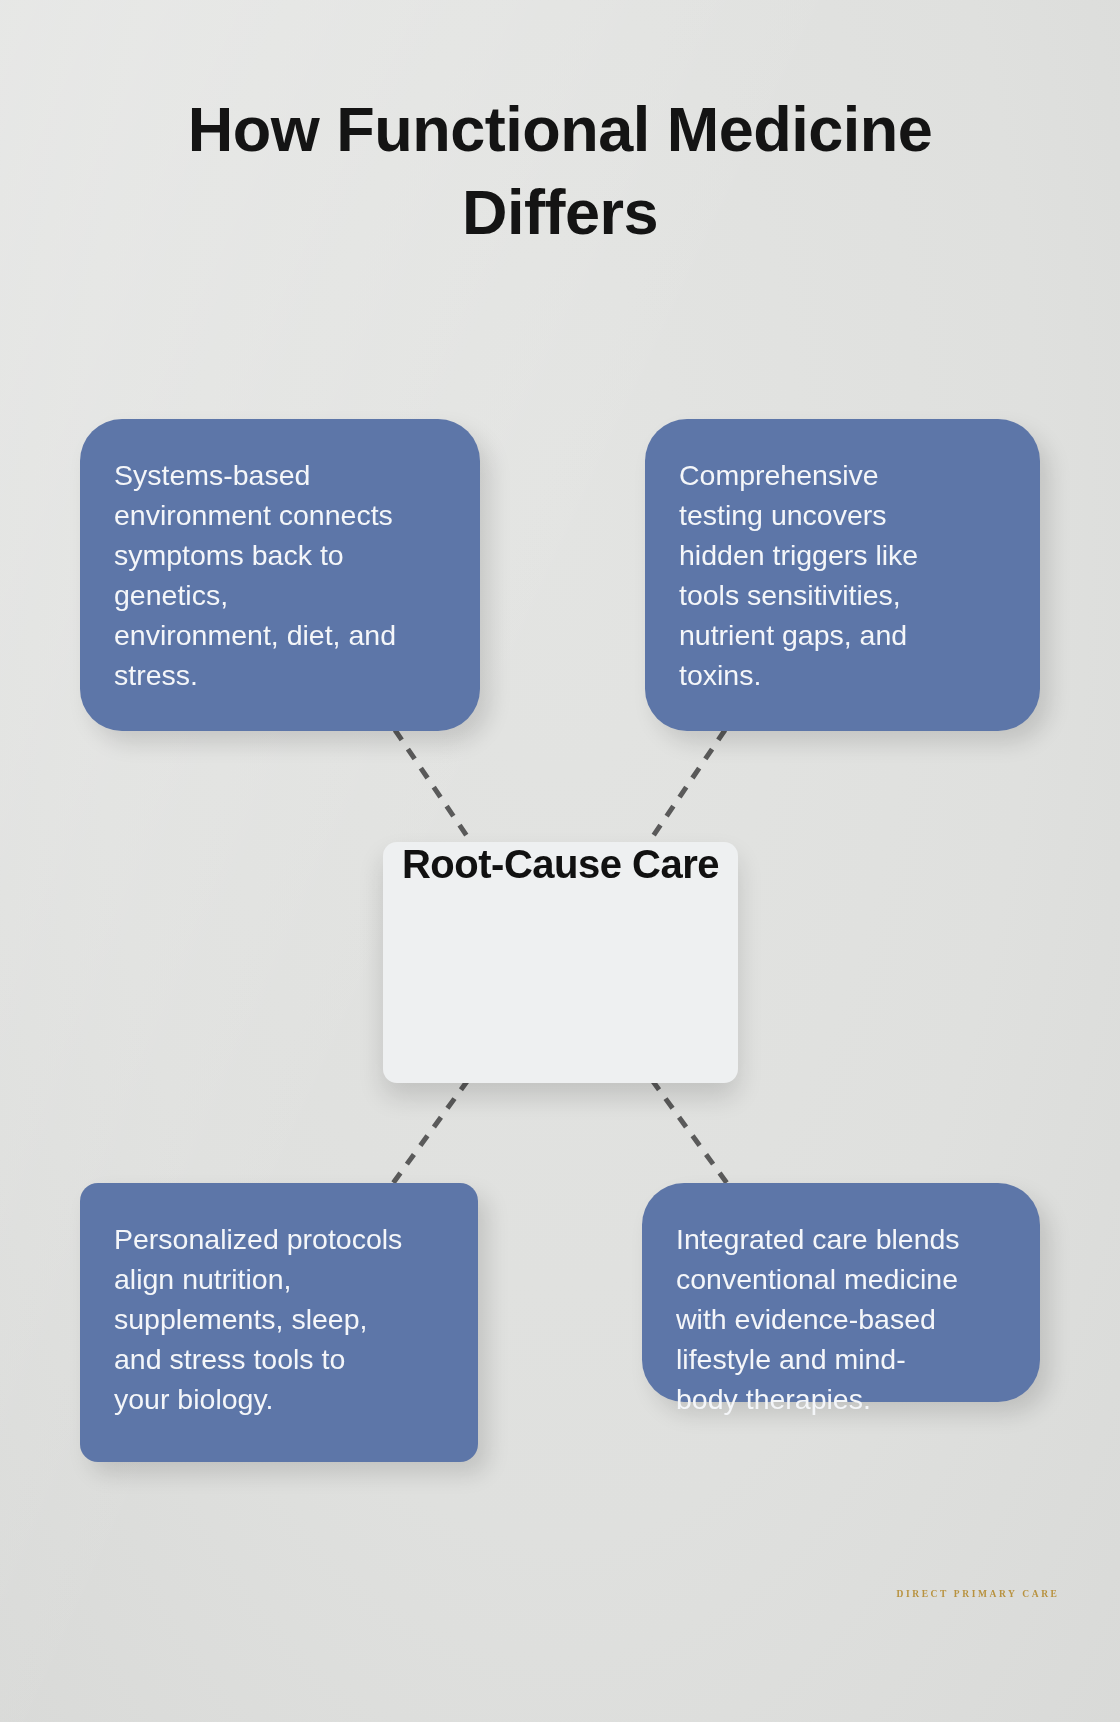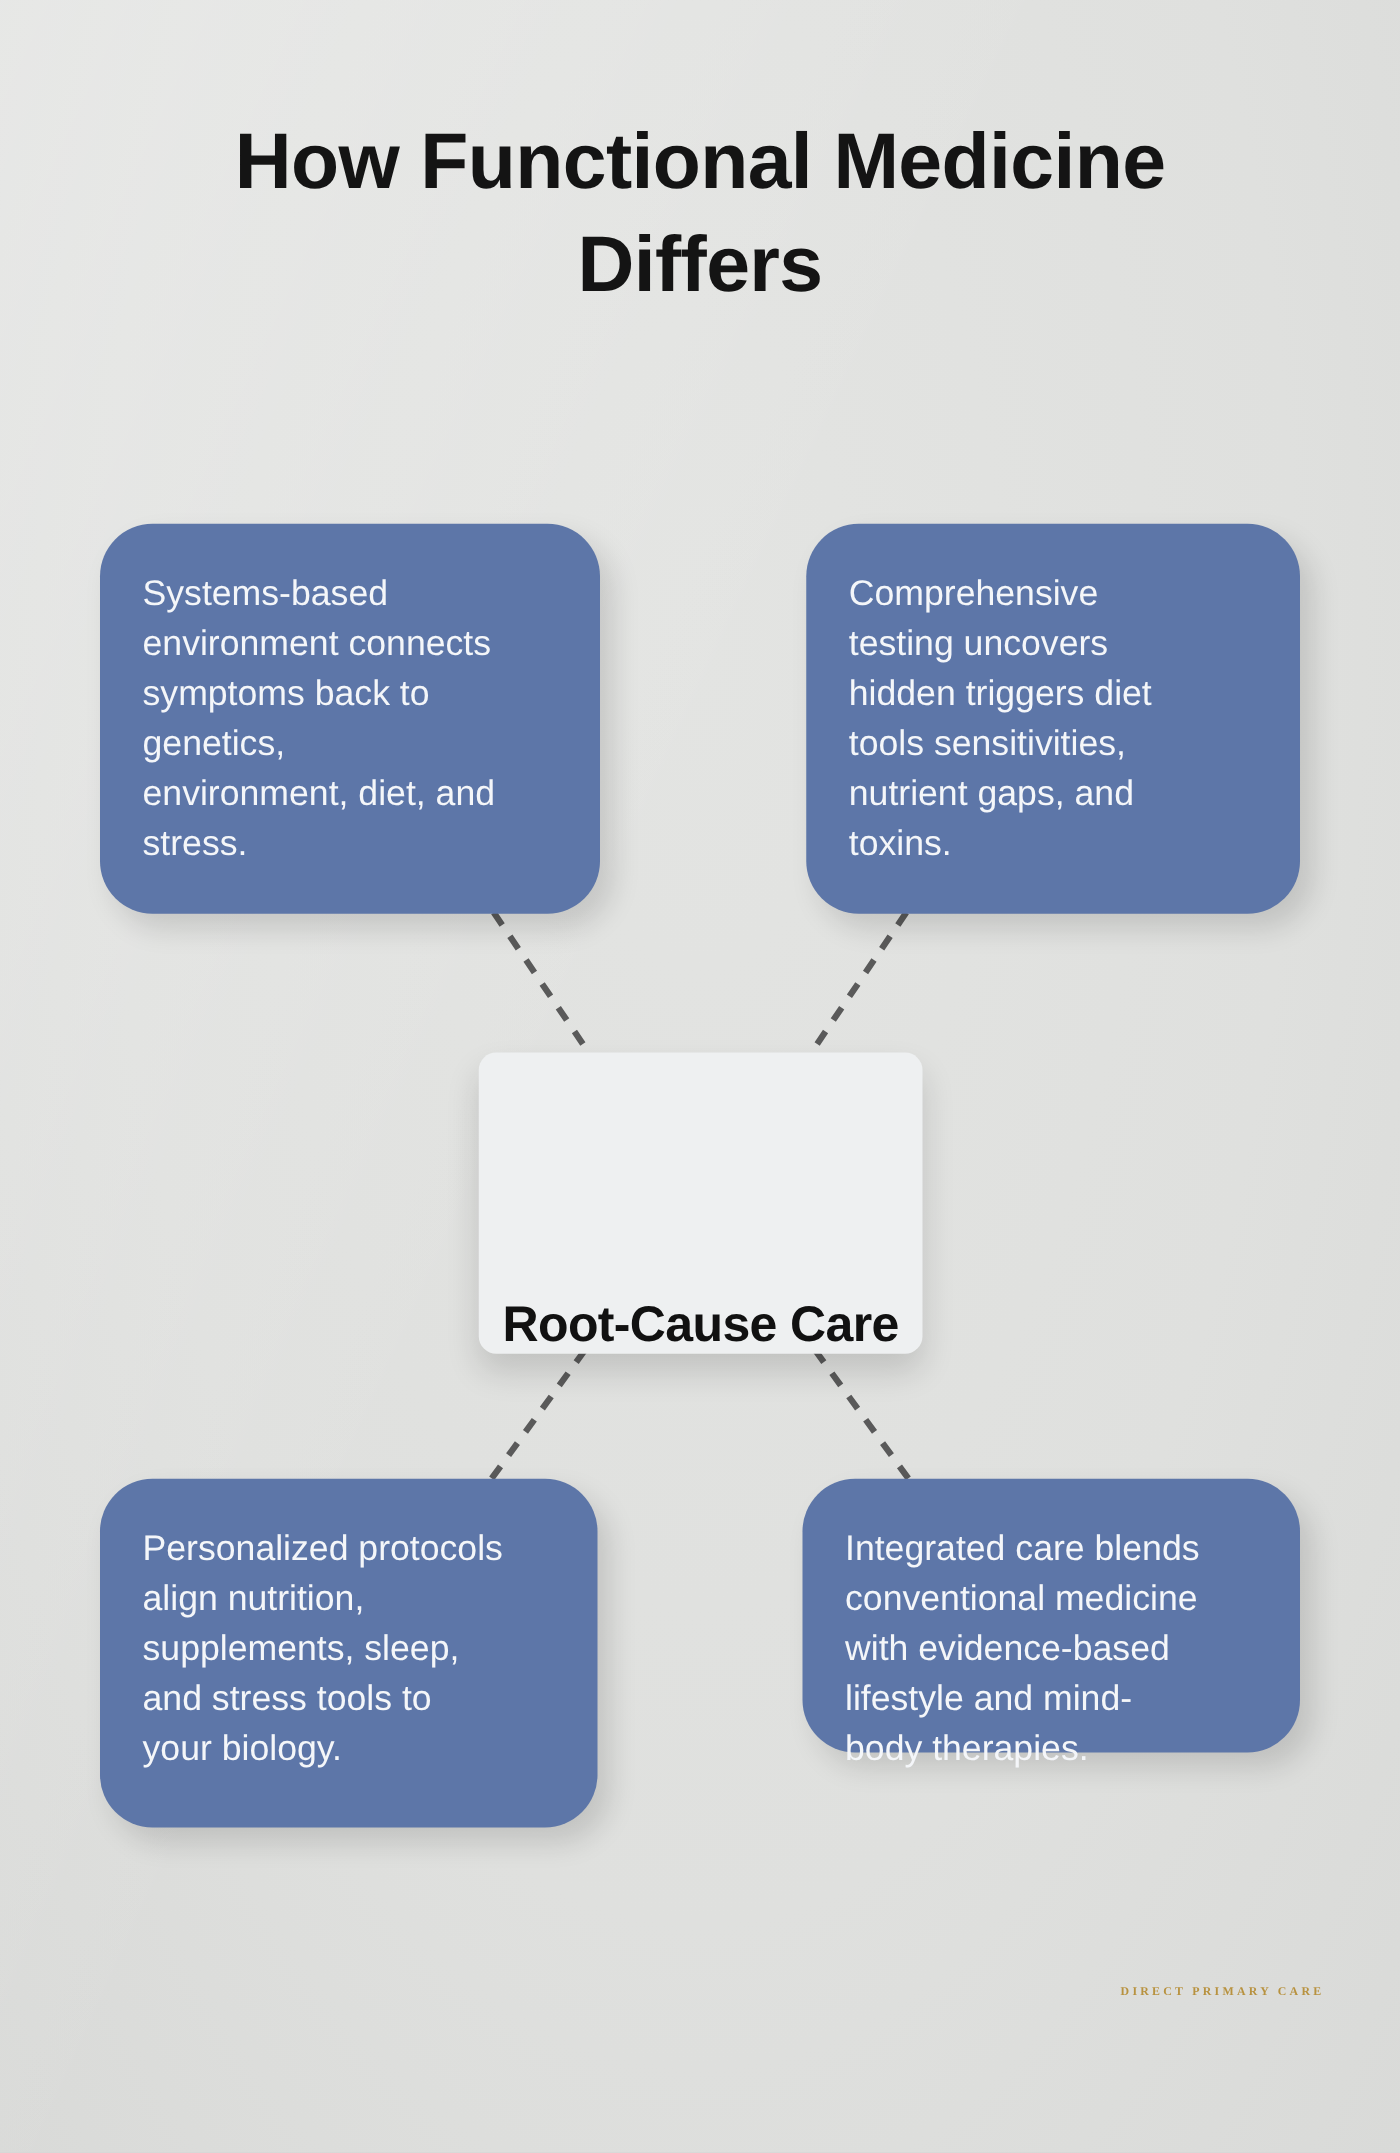--- a/index.html
+++ b/index.html
@@ -145,7 +145,7 @@
   <div class="card card-tr">
     <div>Comprehensive</div>
     <div>testing uncovers</div>
-    <div>hidden triggers diet</div>
+    <div>hidden triggers like</div>
     <div>tools sensitivities,</div>
     <div>nutrient gaps, and</div>
     <div>toxins.</div>

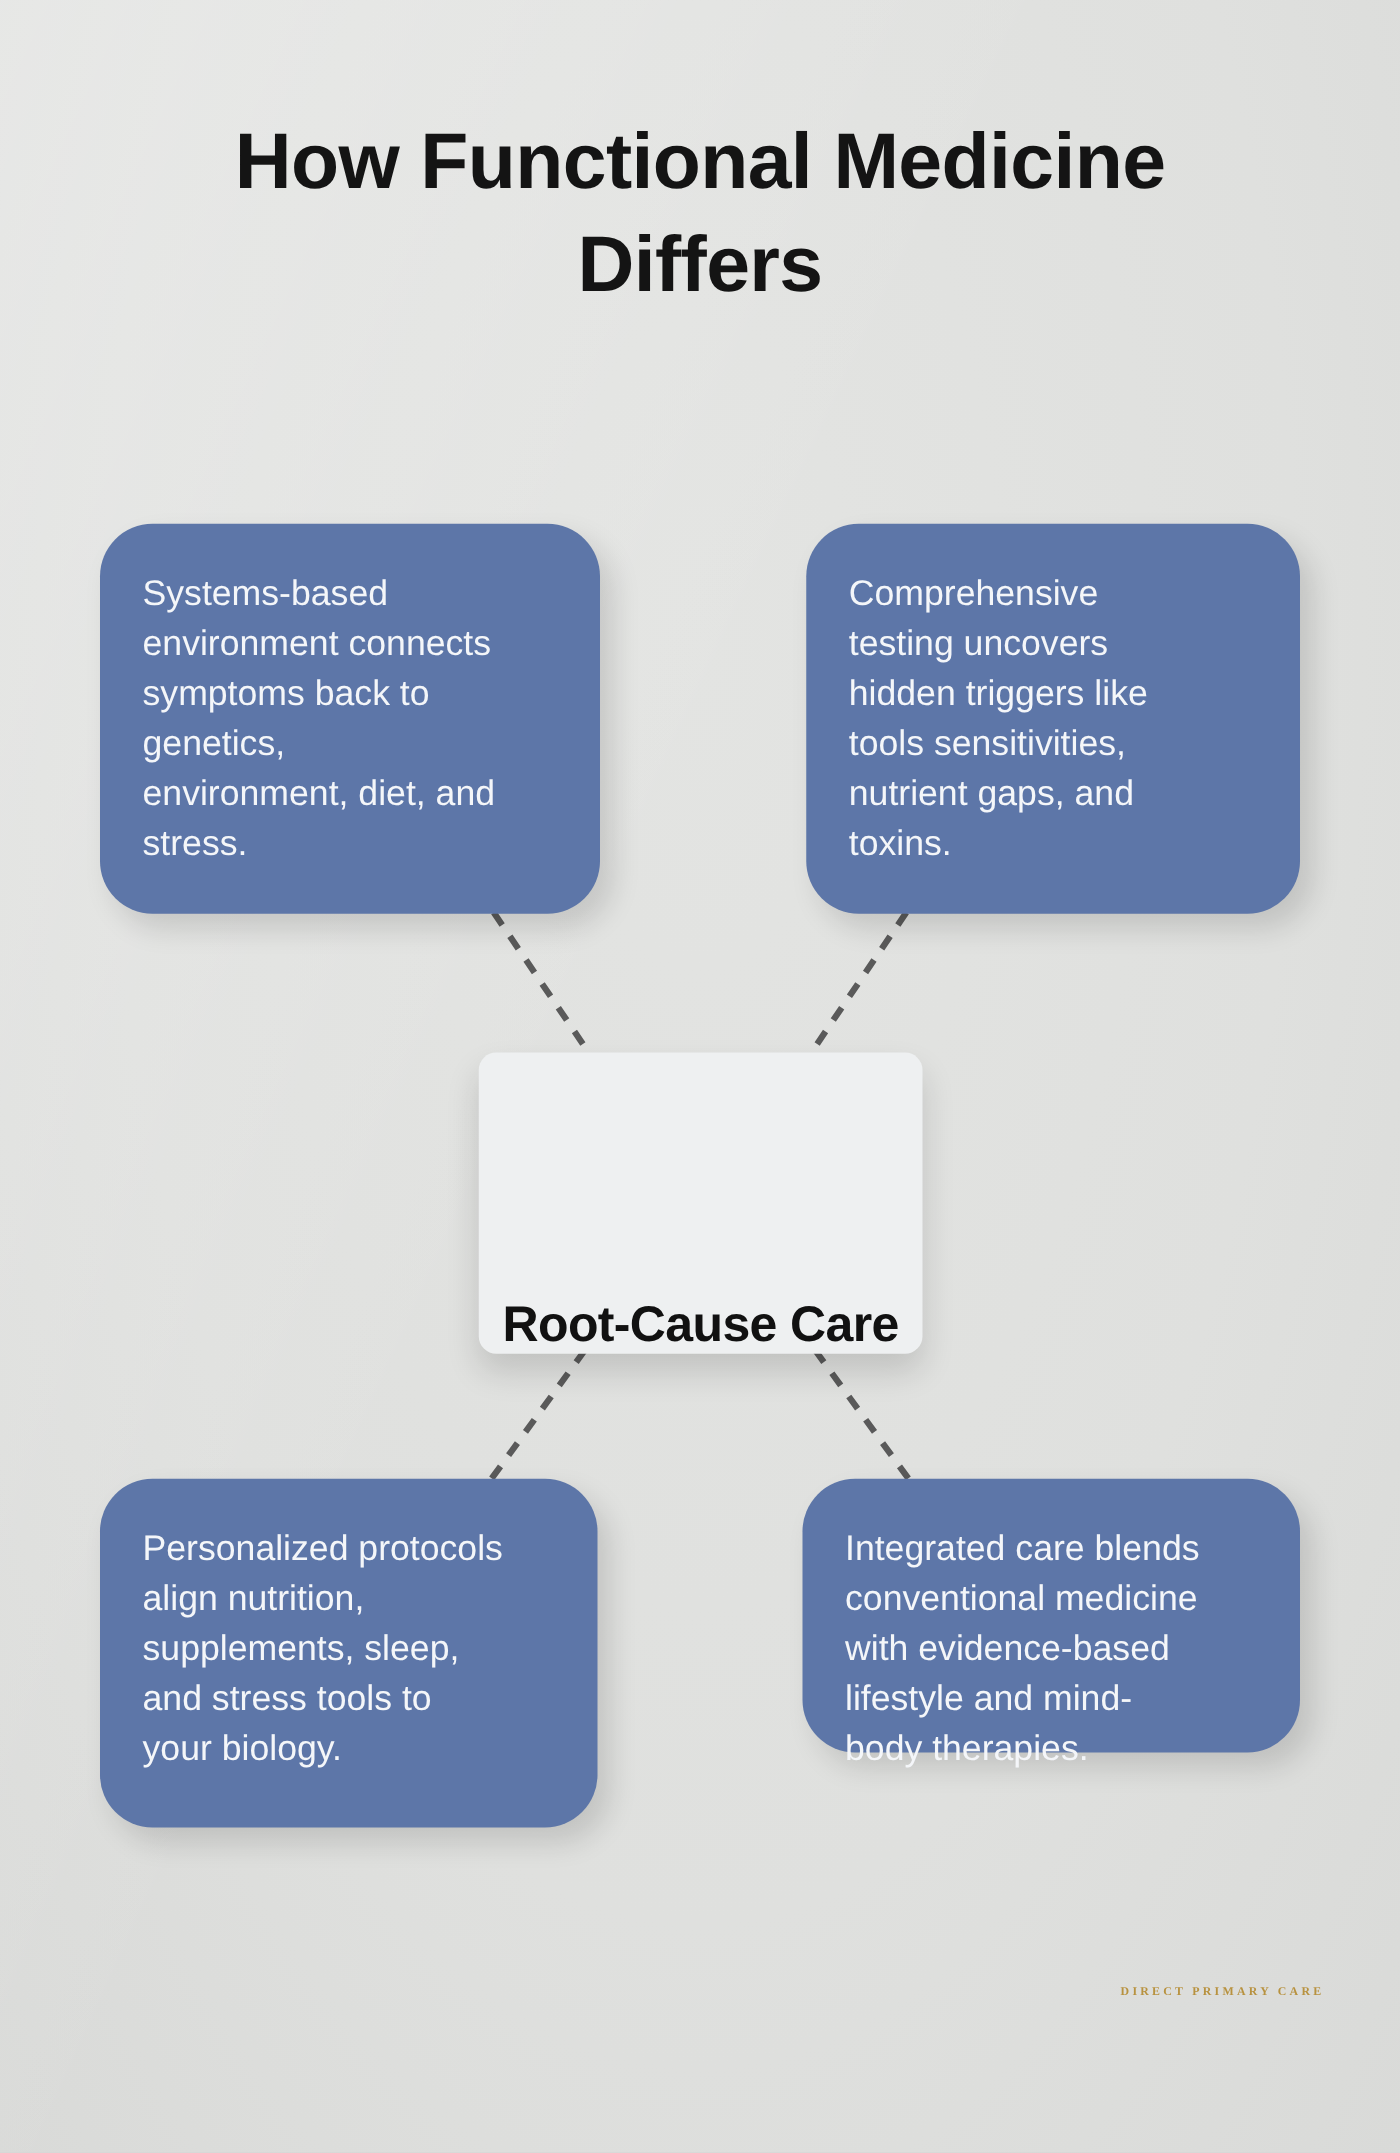--- a/index.html
+++ b/index.html
@@ -71,7 +71,7 @@
     background: var(--center-bg);
     border-radius: 14px;
     display: flex;
-    align-items: flex-end;
+    align-items: flex-start;
     justify-content: center;
     z-index: 1;
     box-shadow: 0 14px 26px rgba(0,0,0,0.14);

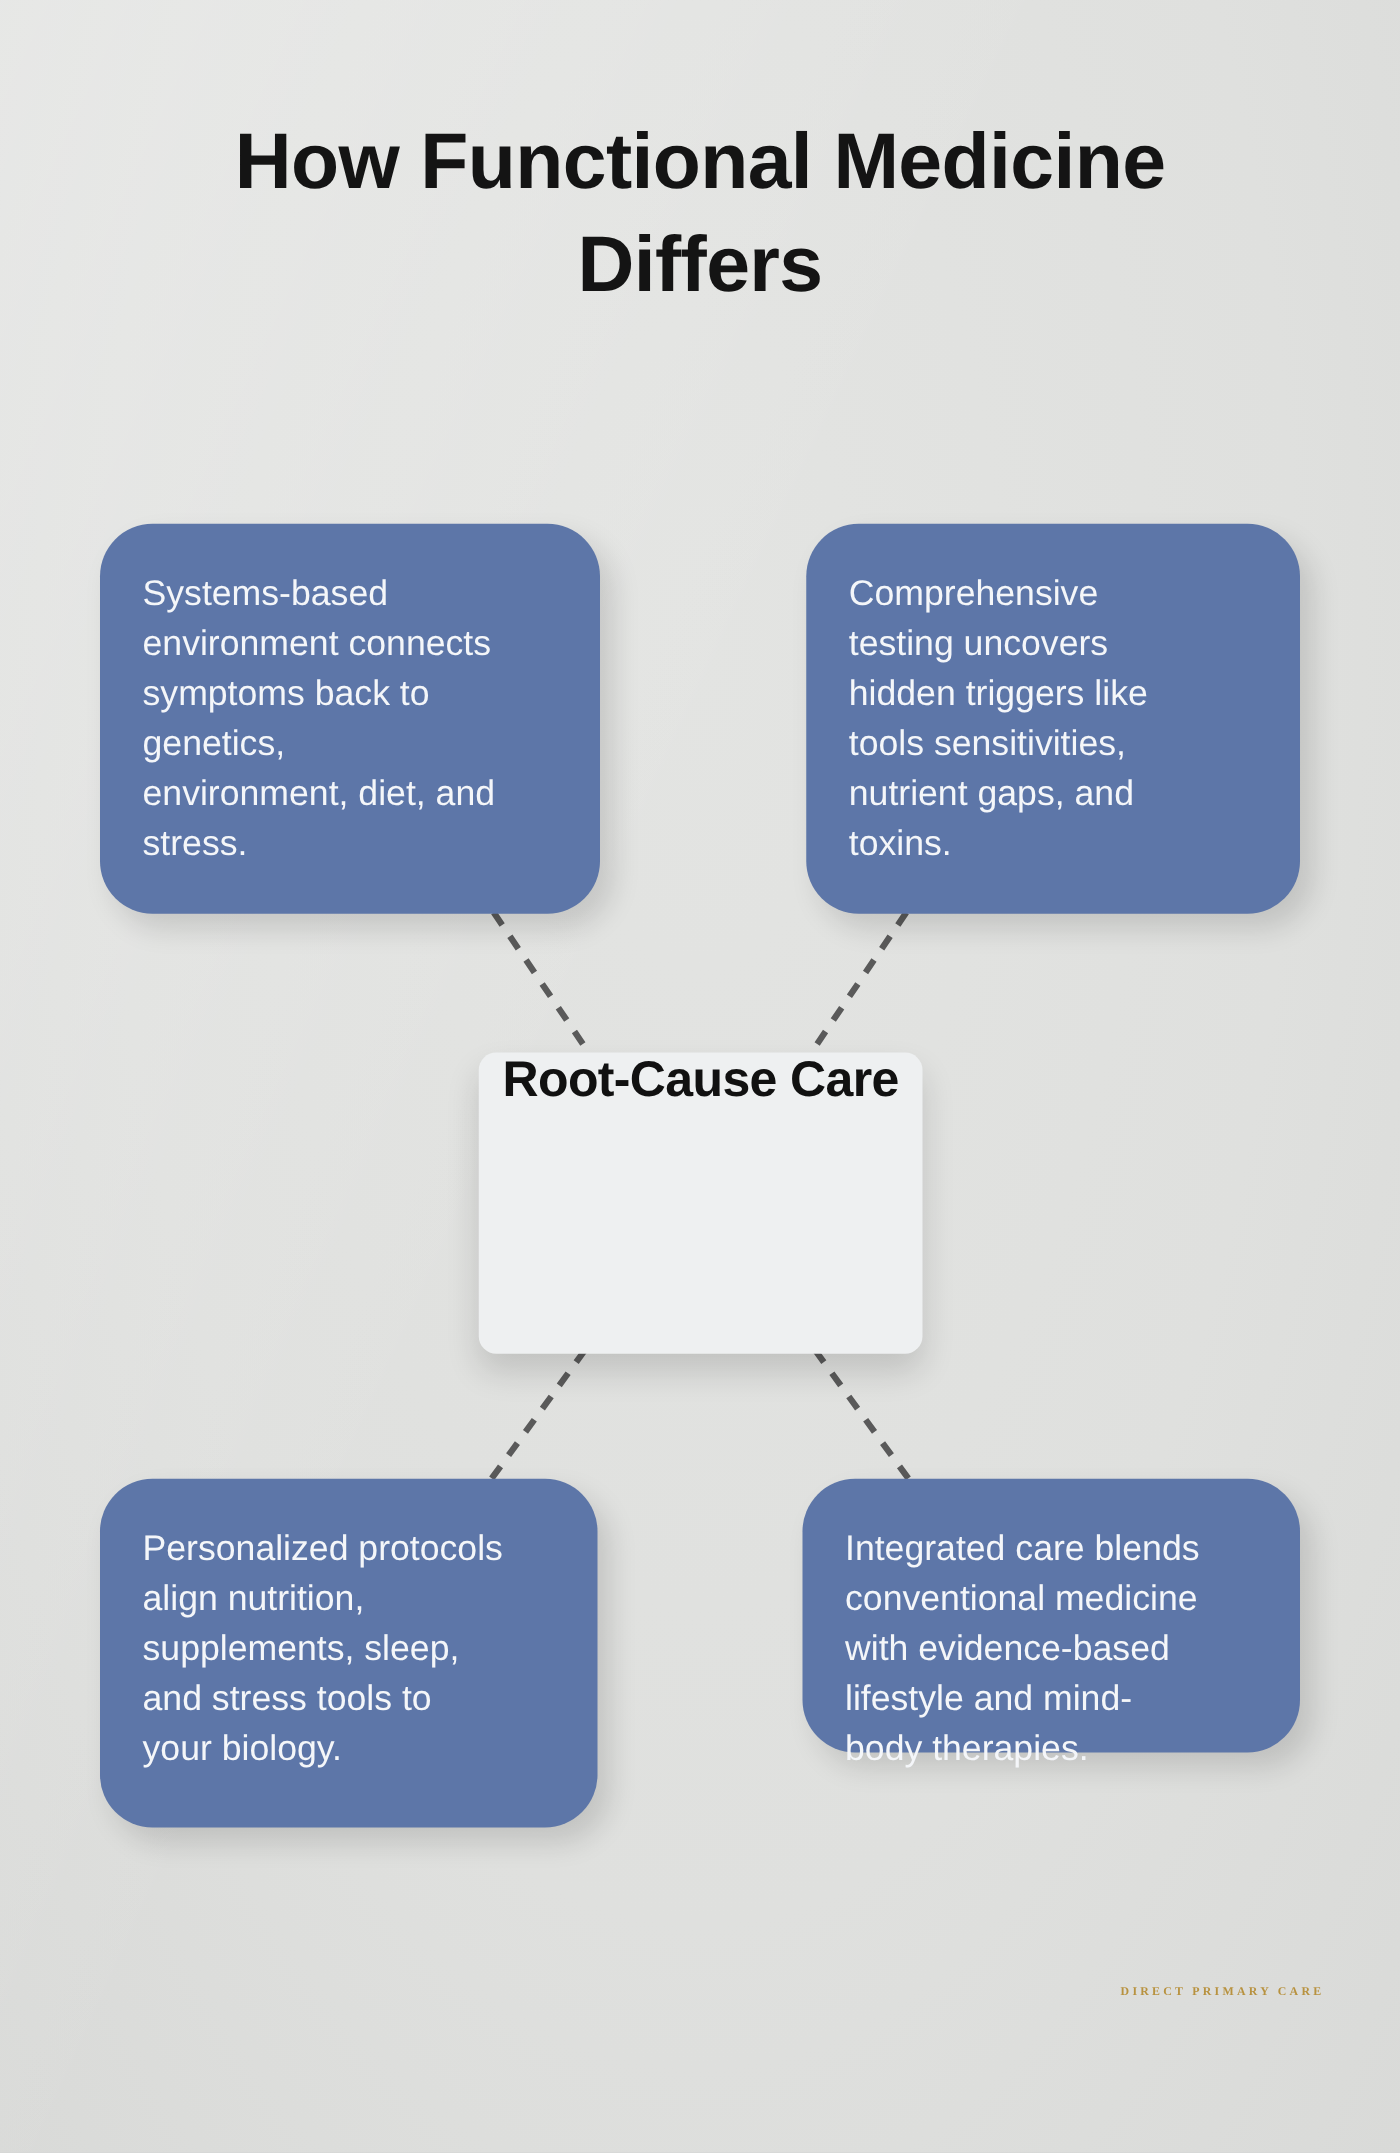--- a/index.html
+++ b/index.html
@@ -62,7 +62,7 @@
   }
   .card-tl { left: 80px;  top: 419px;  width: 400px; height: 312px; }
   .card-tr { left: 645px; top: 419px;  width: 395px; height: 312px; }
-  .card-bl { left: 80px;  top: 1183px; width: 398px; height: 279px; }
+  .card-bl { left: 80px;  top: 1183px; width: 398px; height: 279px; border-radius: 18px; }
   .card-br { left: 642px; top: 1183px; width: 398px; height: 219px; }
   .center-node {
     position: absolute;

